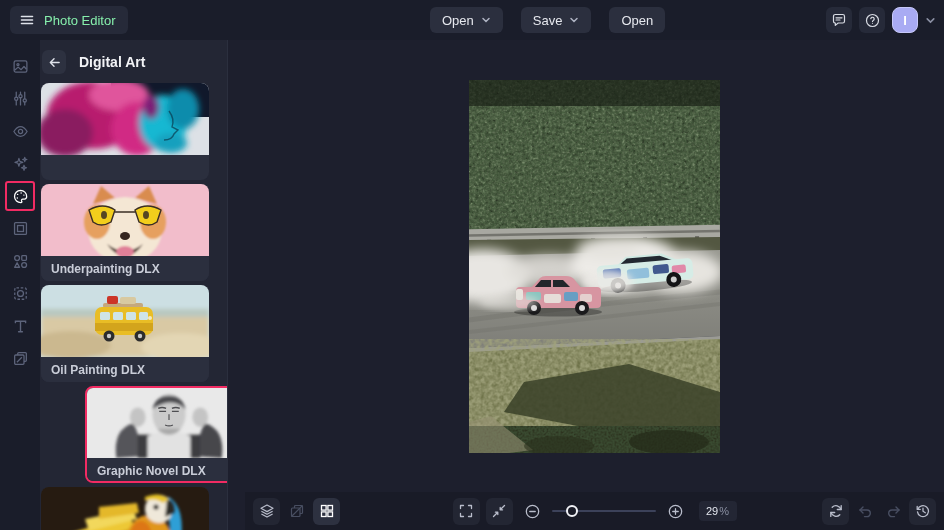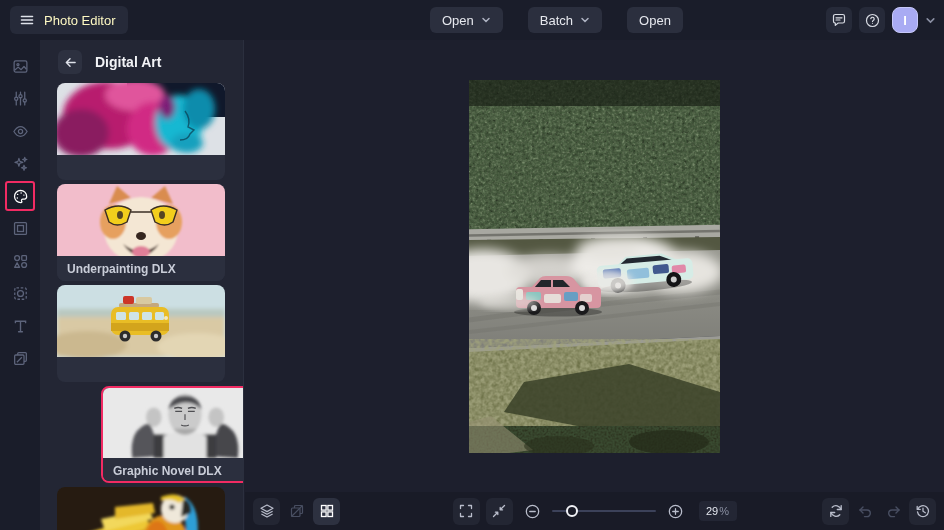--- a/index.html
+++ b/index.html
@@ -23,7 +23,7 @@
     display: flex; align-items: center; gap: 9px;
     background: #262a39; border-radius: 6px; height: 28px;
     margin-left: 10px; padding: 0 12px 0 9px; cursor: pointer;
-    font-size: 13px; color: #fef9c3;
+    font-size: 13px; color: #86efac;
   }
   .tb-center { position: absolute; left: 430px; top: 7px; display: flex; gap: 25px; }
   .tb-btn {

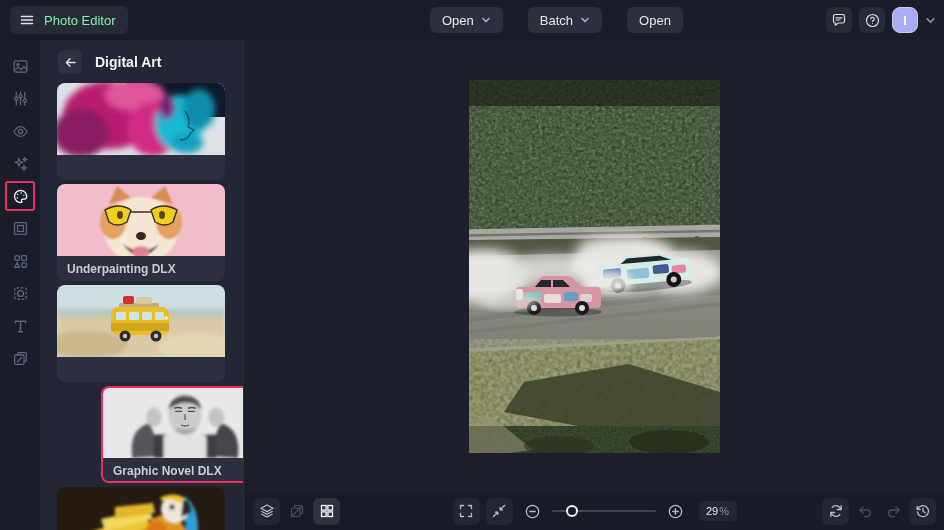--- a/index.html
+++ b/index.html
@@ -25,7 +25,7 @@
     margin-left: 10px; padding: 0 12px 0 9px; cursor: pointer;
     font-size: 13px; color: #86efac;
   }
-  .tb-center { position: absolute; left: 430px; top: 7px; display: flex; gap: 25px; }
+  .tb-center { position: absolute; left: 430px; top: 7px; display: flex; gap: 18px; }
   .tb-btn {
     display: flex; align-items: center; gap: 7px; height: 26px;
     background: #2b2f3e; border: none; border-radius: 6px; padding: 0 12px;

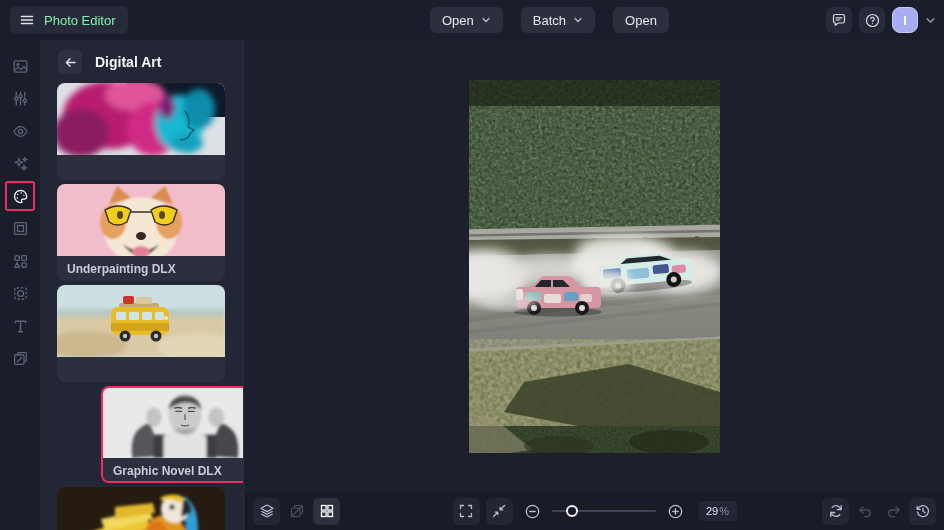--- a/index.html
+++ b/index.html
@@ -146,7 +146,7 @@
       </span>
     </button>
     <button class="tb-btn">
-      <span>Batch</span>
+      <span>Save</span>
       <span>
         <svg width="10" height="10" viewBox="0 0 10 10" fill="none" stroke="#aeb3c2" stroke-width="1.5" stroke-linecap="round">
             <path d="M2 3.5 5 6.5 8 3.5"></path>

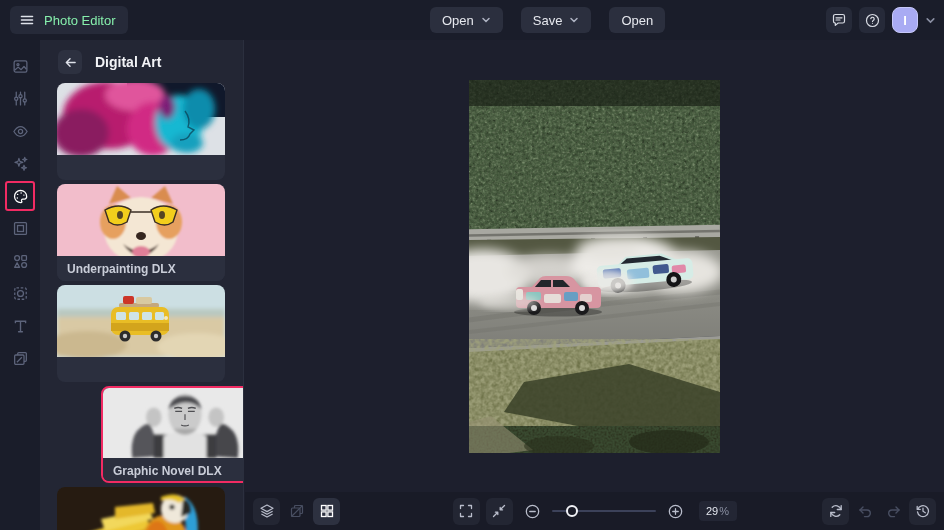--- a/index.html
+++ b/index.html
@@ -60,7 +60,7 @@
 
   
   .panel {
-    position: absolute; left: 40px; top: 40px; width: 204px; bottom: 0;
+    position: absolute; left: 24px; top: 40px; width: 204px; bottom: 0;
     background: #232634; border-right: 1px solid #2b2f3e; overflow: hidden;
   }
   .panel-head { display: flex; align-items: center; gap: 13px; padding: 10px 0 9px 18px; }

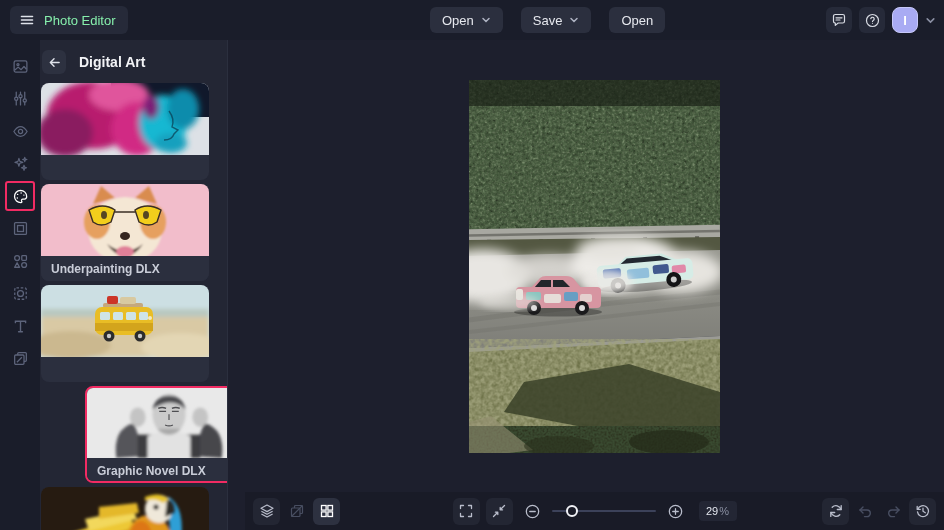--- a/index.html
+++ b/index.html
@@ -382,6 +382,7 @@
           </g>
         </svg>
       </div>
+      <div class="card-label">Oil Painting DLX</div>
     </div>
 
     <div class="card selected">

